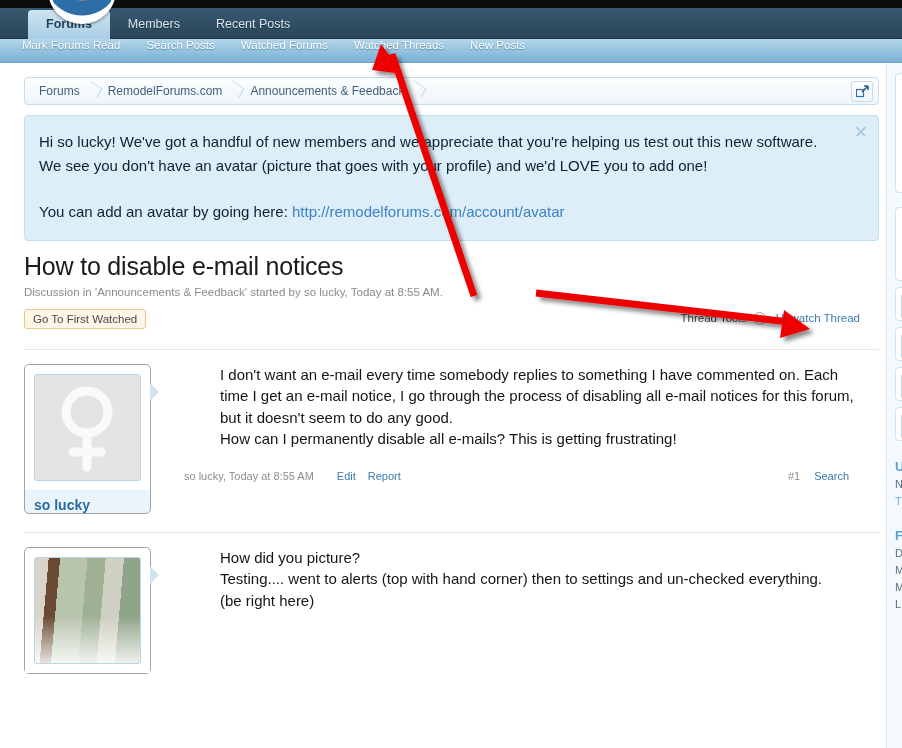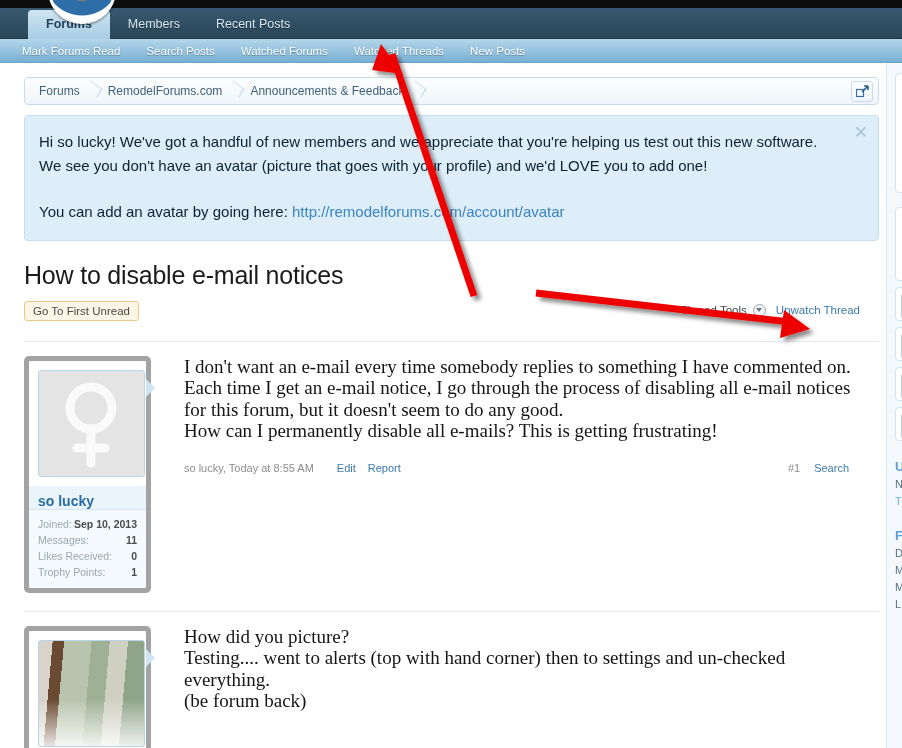--- a/index.html
+++ b/index.html
@@ -53,7 +53,7 @@
     position:absolute; left:0; top:39px; width:902px; height:24px;
     background: linear-gradient(#b4d6ea, #79b0d4);
     border-bottom:1px solid #6ba2c6;
-    display:flex; align-items:center; padding-left:22px;
+    display:flex; padding-left:22px;
   }
   .subnav-item {
     font-size:11.5px; color:#ffffff; margin-right:26px; cursor:pointer;

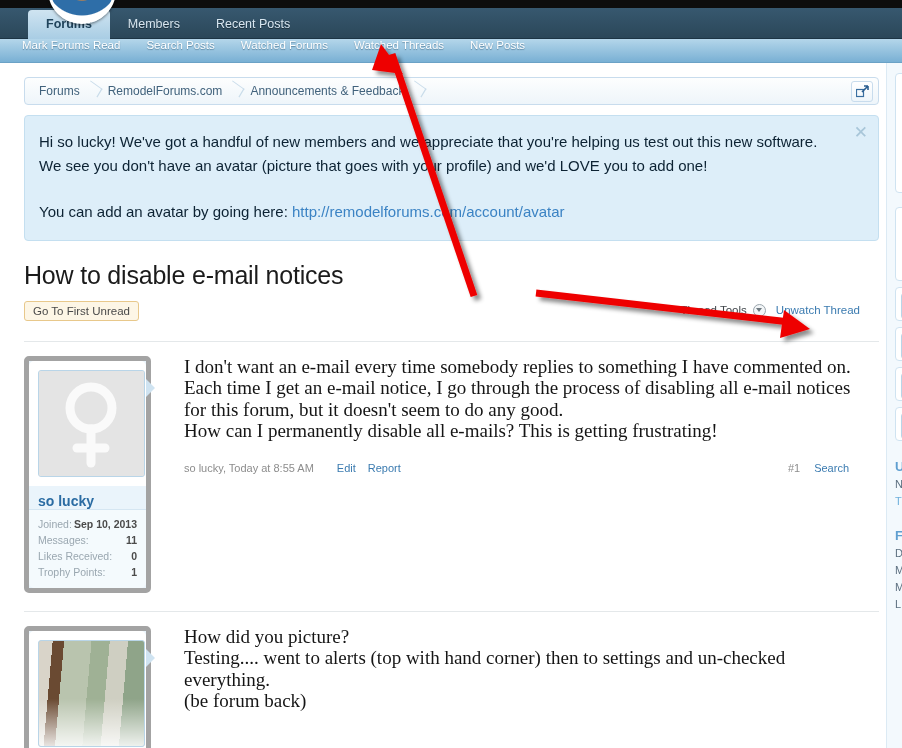--- a/index.html
+++ b/index.html
@@ -116,7 +116,7 @@
   }
 
   
-  #thread-head { margin-top:20px; }
+  #thread-head { margin-top:11px; }
   #thread-title {
     font-size:25px; font-weight:normal; color:#1b1b1b;
     margin:0; line-height:1.15; letter-spacing:-0.2px;

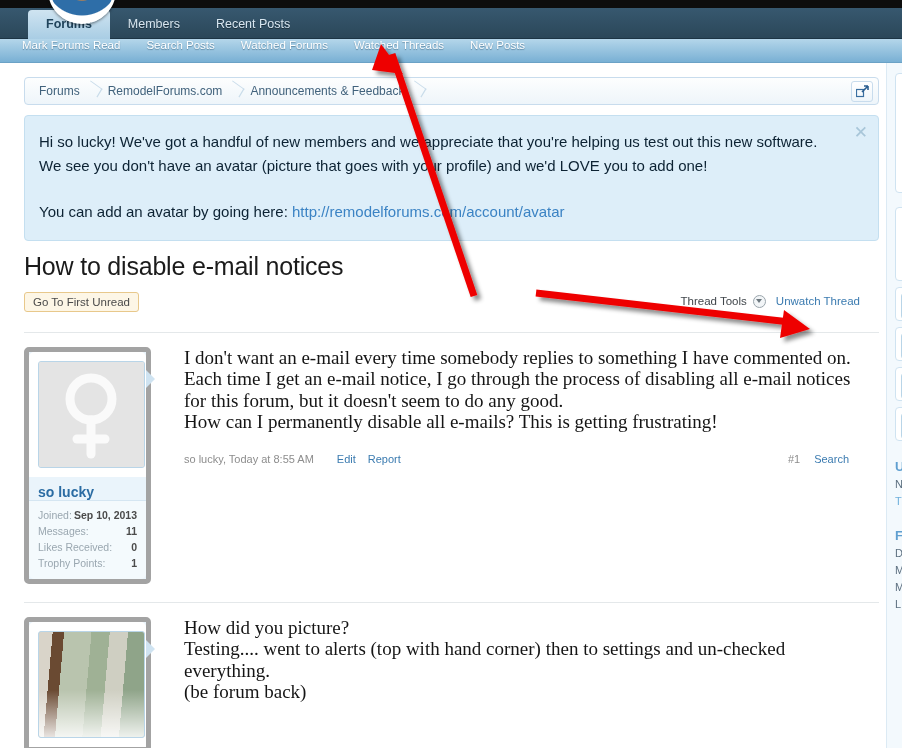--- a/index.html
+++ b/index.html
@@ -283,6 +283,7 @@
 
     <div id="thread-head">
       <h1 id="thread-title">How to disable e-mail notices</h1>
+      <div id="thread-sub">Discussion in 'Announcements &amp; Feedback' started by so lucky, Today at 8:55 AM.</div>
       <div id="thread-actions">
         <span id="go-first-unread">Go To First Unread</span>
         <div id="tools-right">

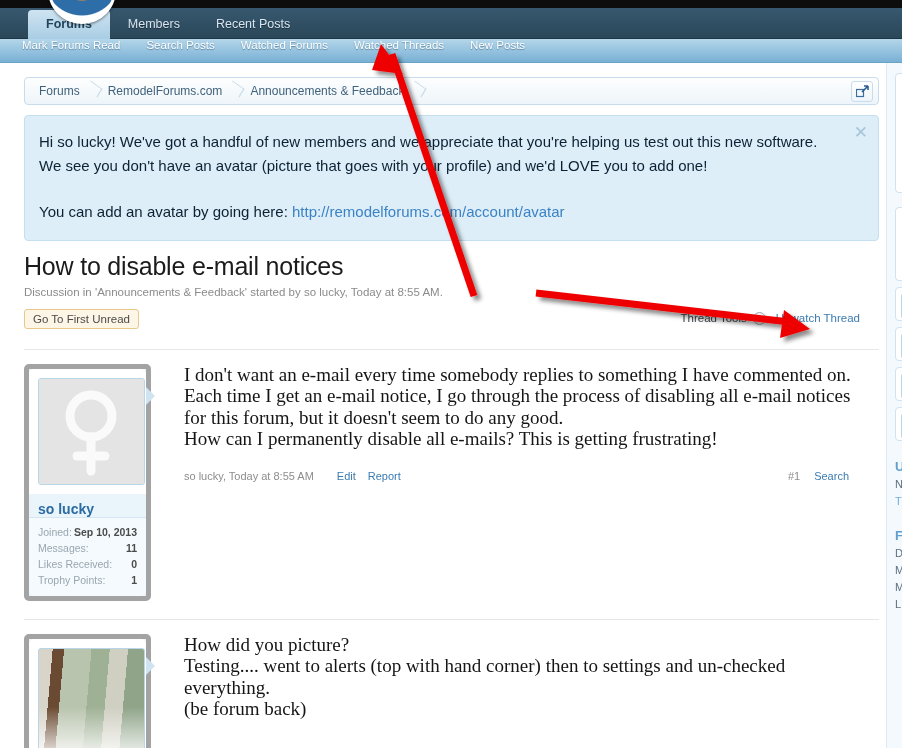--- a/index.html
+++ b/index.html
@@ -285,7 +285,7 @@
       <h1 id="thread-title">How to disable e-mail notices</h1>
       <div id="thread-sub">Discussion in 'Announcements &amp; Feedback' started by so lucky, Today at 8:55 AM.</div>
       <div id="thread-actions">
-        <span id="go-first-unread">Go To First Unread</span>
+        <span id="go-first-unread">Go To First Watched</span>
         <div id="tools-right">
           <span id="thread-tools-label">Thread Tools</span>
           <span id="thread-tools-caret"></span>

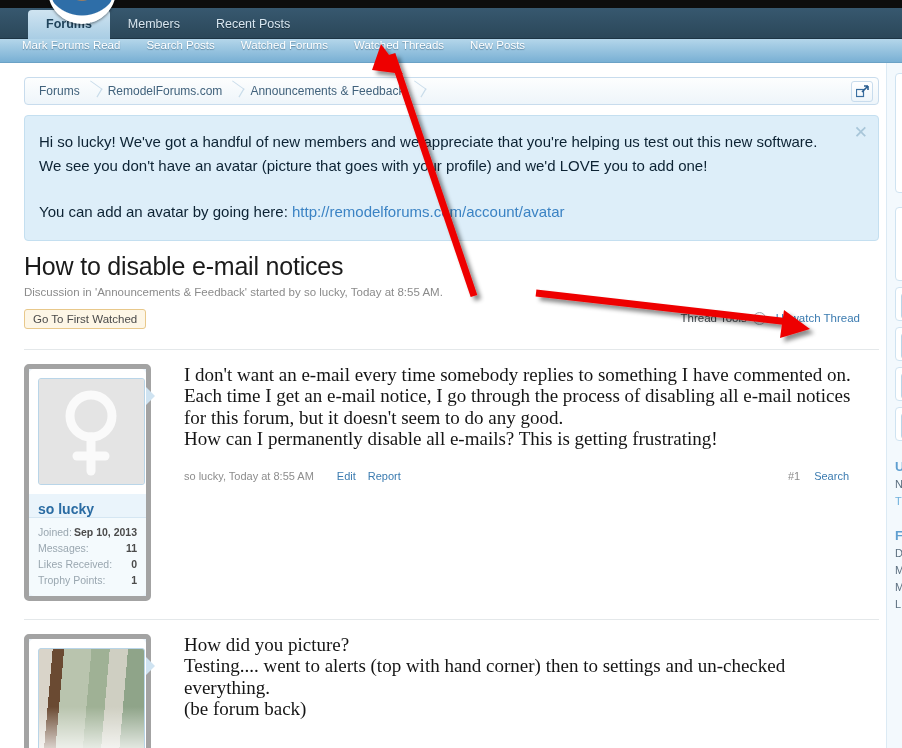--- a/index.html
+++ b/index.html
@@ -196,8 +196,8 @@
 
   .msg-col { flex:1 1 auto; padding-left:33px; padding-right:18px; position:relative; }
   .msg-body {
-    font-family:Liberation Serif, serif;
-    font-size:19px; line-height:21.5px; color:#151515;
+    font-family:Liberation Sans, sans-serif;
+    font-size:15px; line-height:21.5px; color:#151515;margin-left:36px;
   }
   .msg-footer {
     margin-top:20px; font-size:11px; color:#8d8d8d;

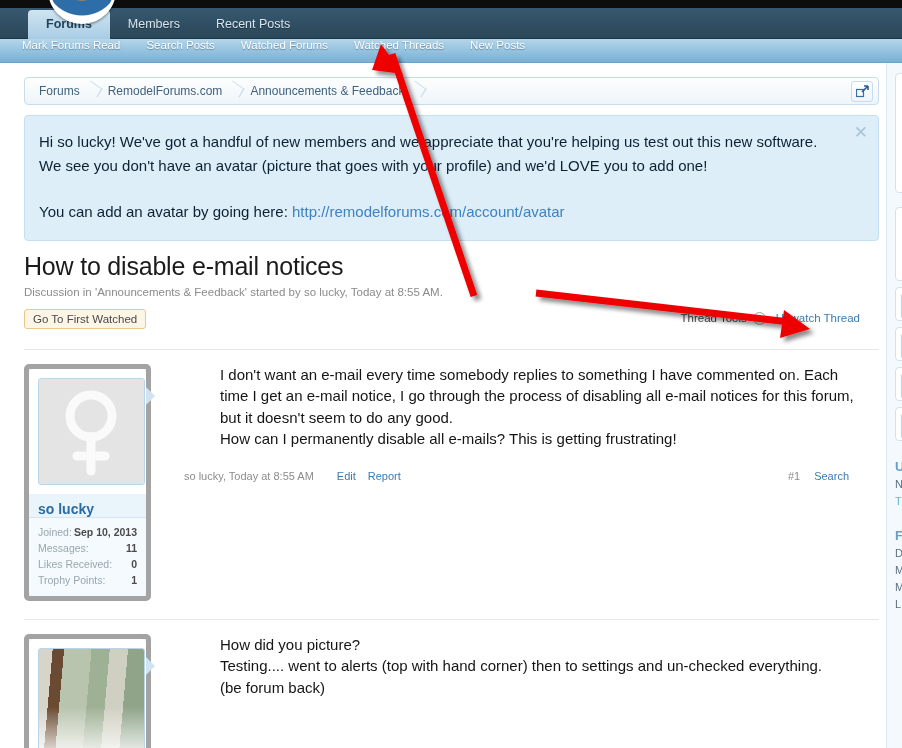--- a/index.html
+++ b/index.html
@@ -163,7 +163,7 @@
   .user-col { width:127px; flex:0 0 127px; position:relative; }
   .user-box {
     background:#eaf4fb;
-    border:5px solid #a3a3a3;
+    border:1px solid #a3a3a3;
     border-radius:5px;
     position:relative;
   }

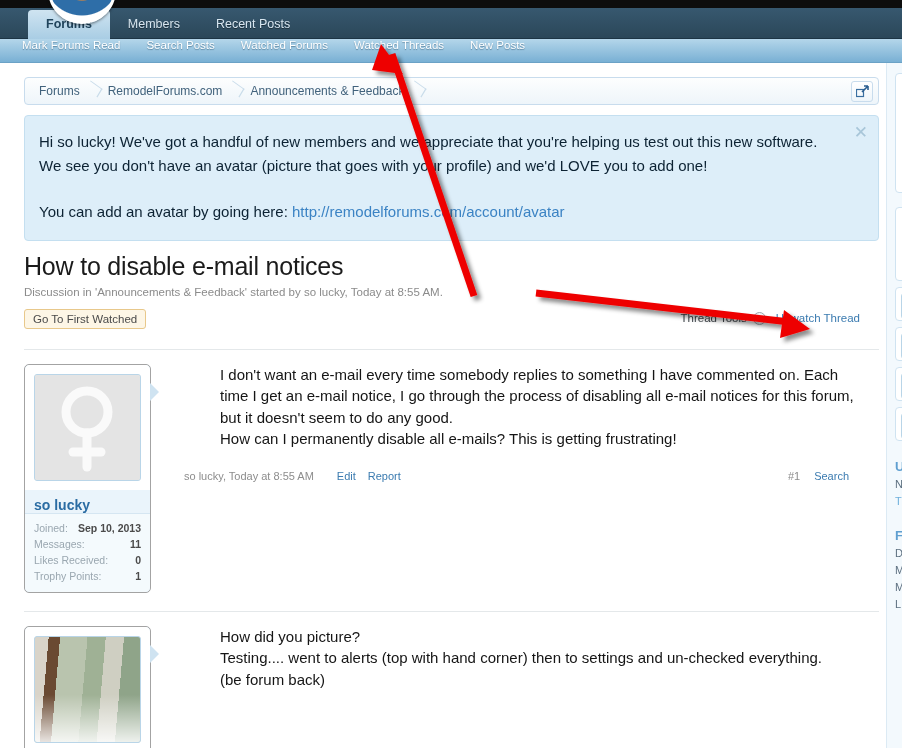--- a/index.html
+++ b/index.html
@@ -310,24 +310,6 @@
             </div>
           </div>
           <div class="username">so lucky</div>
-          <div class="stats">
-            <div class="stat-row">
-              <span class="stat-label">Joined:</span>
-              <span class="stat-value">Sep 10, 2013</span>
-            </div>
-            <div class="stat-row">
-              <span class="stat-label">Messages:</span>
-              <span class="stat-value">11</span>
-            </div>
-            <div class="stat-row">
-              <span class="stat-label">Likes Received:</span>
-              <span class="stat-value">0</span>
-            </div>
-            <div class="stat-row">
-              <span class="stat-label">Trophy Points:</span>
-              <span class="stat-value">1</span>
-            </div>
-          </div>
         </div>
       </div>
       <div class="msg-col">

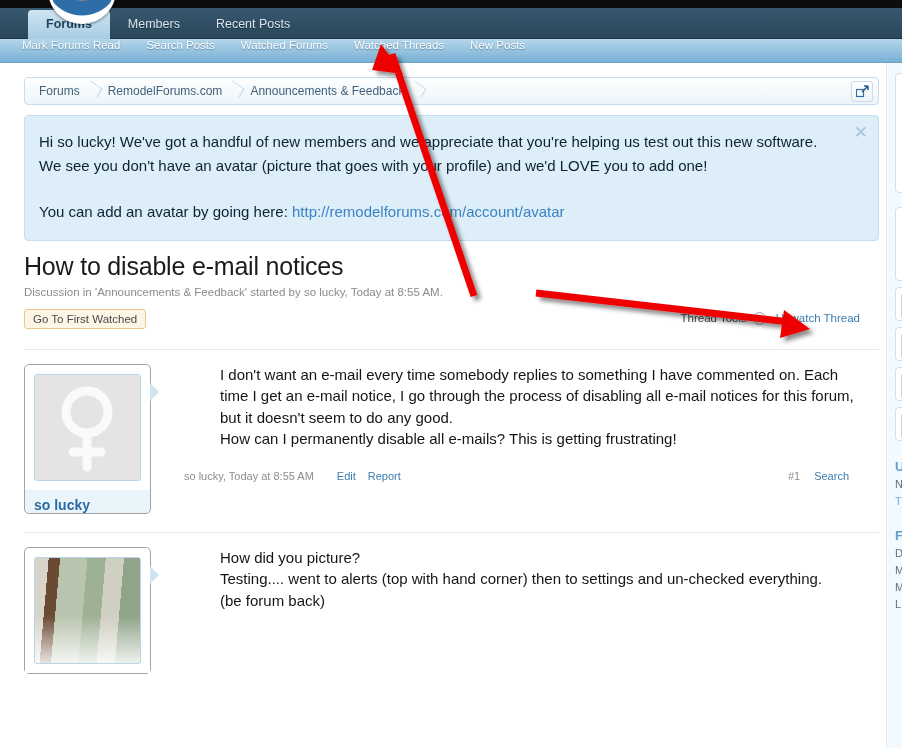--- a/index.html
+++ b/index.html
@@ -342,7 +342,7 @@
         <div class="msg-body">
           <div>How did you picture?</div>
           <div>Testing.... went to alerts (top with hand corner) then to settings and un-checked everything.</div>
-          <div>(be forum back)</div>
+          <div>(be right here)</div>
         </div>
       </div>
     </div>

